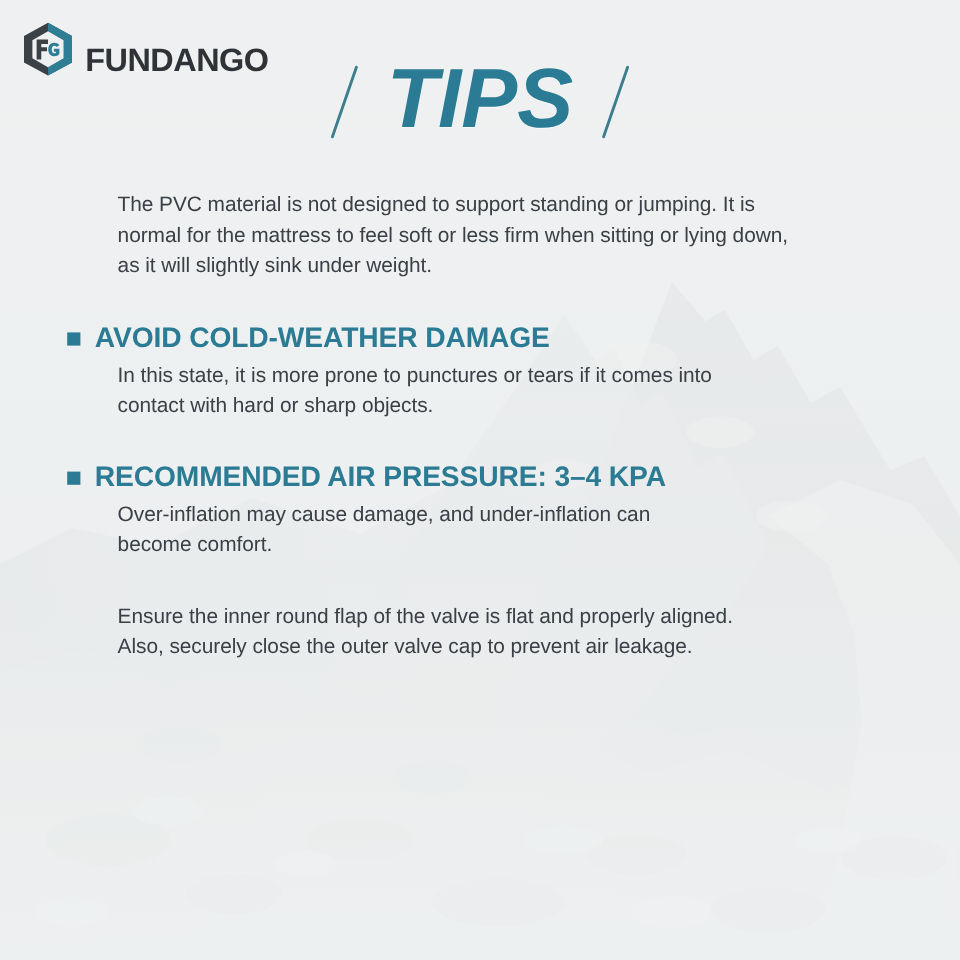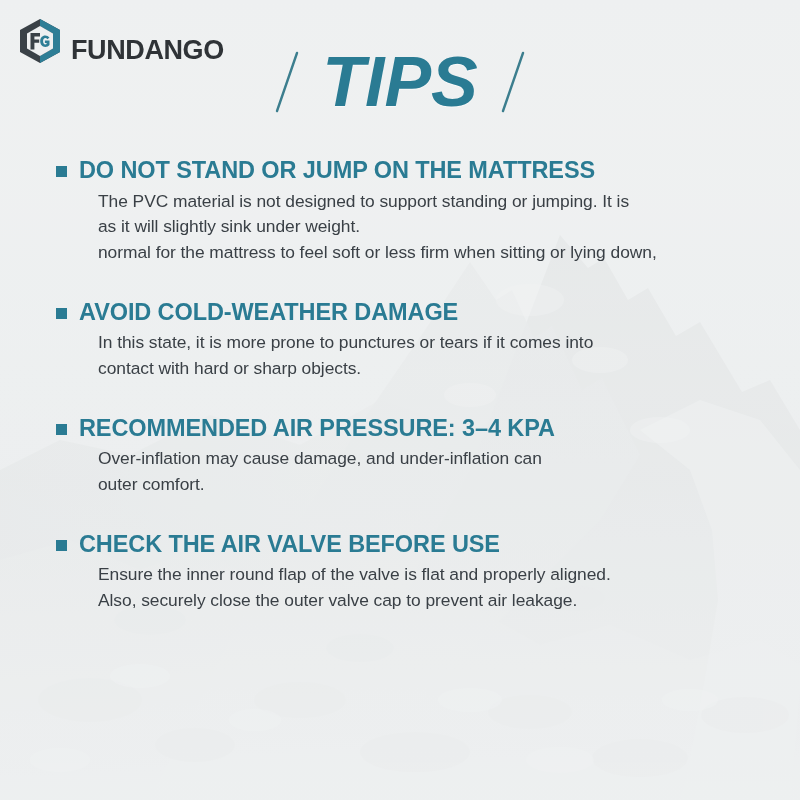--- a/index.html
+++ b/index.html
@@ -43,7 +43,7 @@
   
   #title-row{
     position:absolute;left:0;right:0;top:47px;
-    display:flex;align-items:center;justify-content:center;
+    display:flex;align-items:flex-end;justify-content:center;
     gap:22px;
     z-index:5;
   }

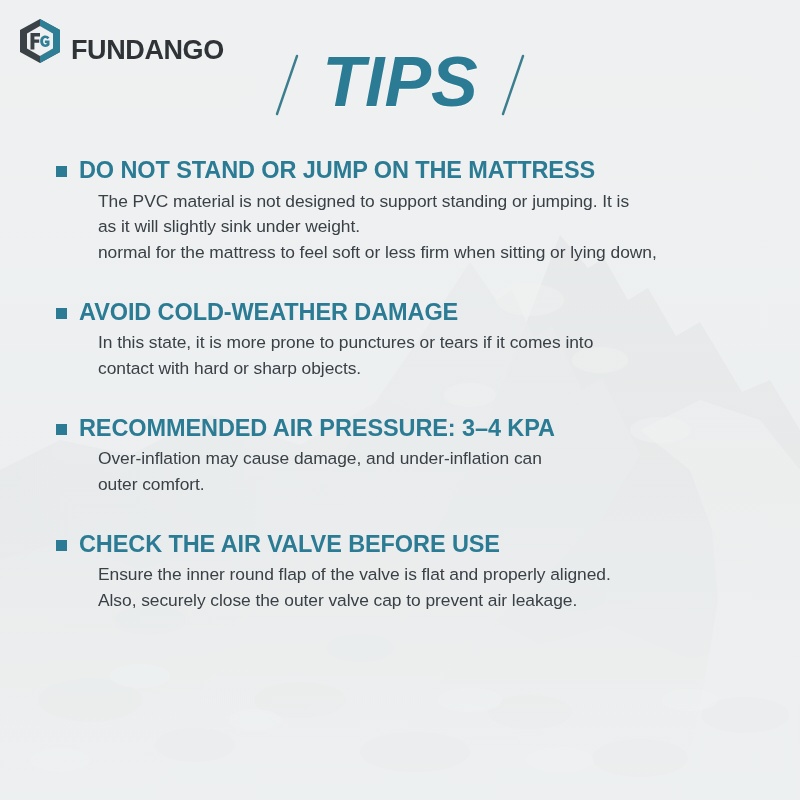--- a/index.html
+++ b/index.html
@@ -209,10 +209,6 @@
   <div id="tips-list">
 
     <div class="tip">
-      <div class="tip-head">
-        <span class="bullet"></span>
-        <span class="tip-title">DO NOT STAND OR JUMP ON THE MATTRESS</span>
-      </div>
       <div class="tip-body">
         <span class="ln">The PVC material is not designed to support standing or jumping. It is</span>
         <span class="ln">as it will slightly sink under weight.</span>

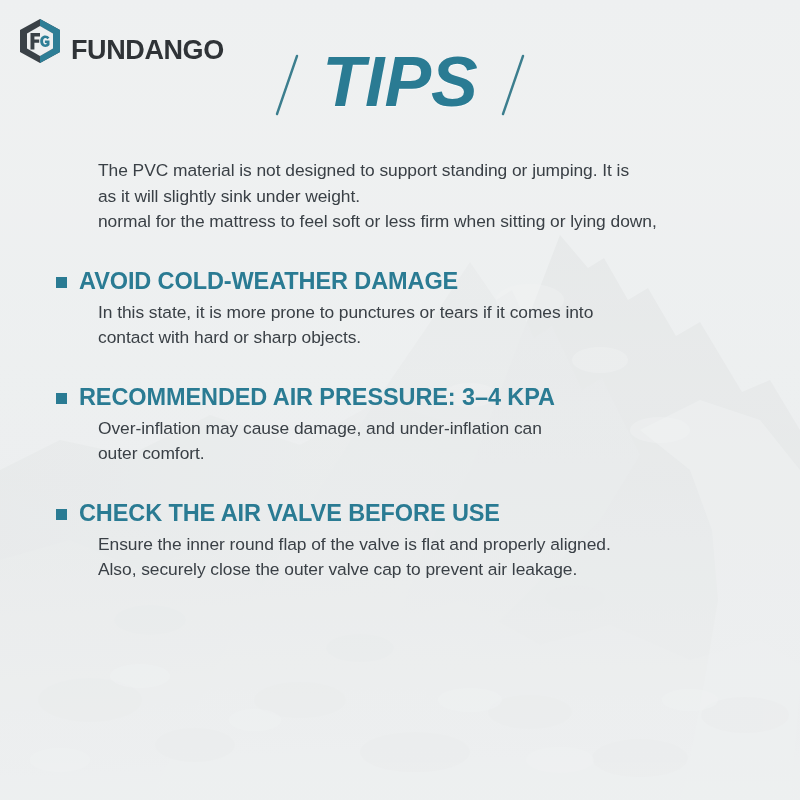--- a/index.html
+++ b/index.html
@@ -211,8 +211,8 @@
     <div class="tip">
       <div class="tip-body">
         <span class="ln">The PVC material is not designed to support standing or jumping. It is</span>
+        <span class="ln">normal for the mattress to feel soft or less firm when sitting or lying down,</span>
         <span class="ln">as it will slightly sink under weight.</span>
-        <span class="ln">normal for the mattress to feel soft or less firm when sitting or lying down,</span>
       </div>
     </div>
 

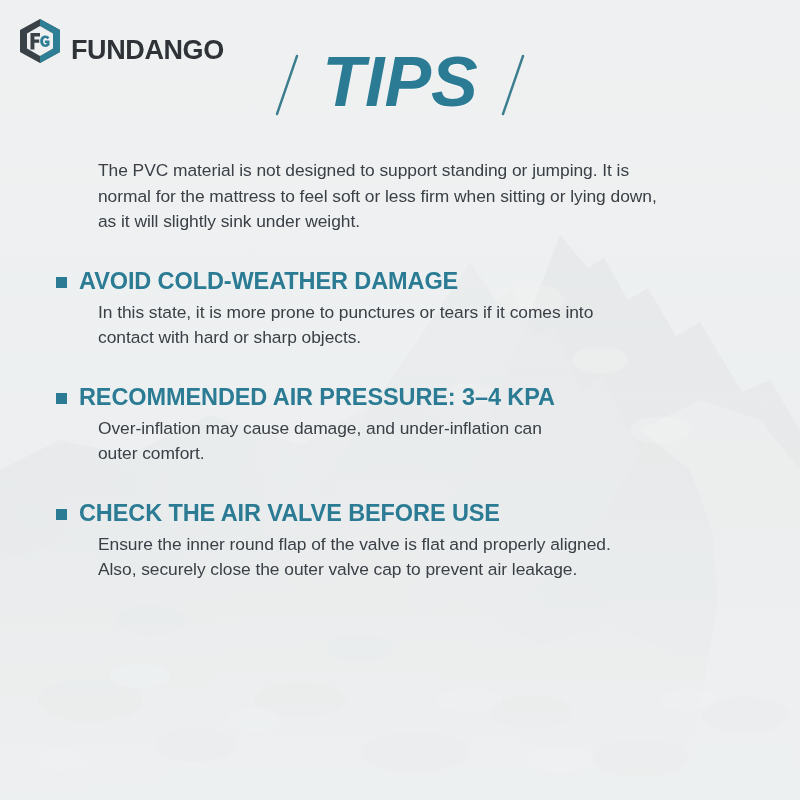--- a/index.html
+++ b/index.html
@@ -234,7 +234,7 @@
       </div>
       <div class="tip-body">
         <span class="ln">Over-inflation may cause damage, and under-inflation can</span>
-        <span class="ln">outer comfort.</span>
+        <span class="ln">become comfort.</span>
       </div>
     </div>
 

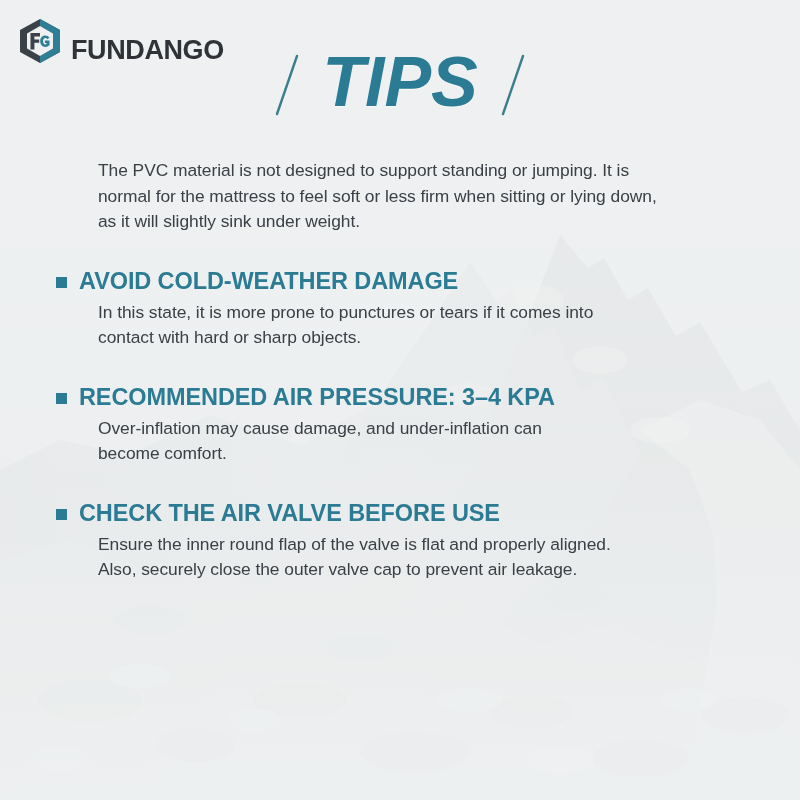--- a/index.html
+++ b/index.html
@@ -239,10 +239,6 @@
     </div>
 
     <div class="tip">
-      <div class="tip-head">
-        <span class="bullet"></span>
-        <span class="tip-title">CHECK THE AIR VALVE BEFORE USE</span>
-      </div>
       <div class="tip-body">
         <span class="ln">Ensure the inner round flap of the valve is flat and properly aligned.</span>
         <span class="ln">Also, securely close the outer valve cap to prevent air leakage.</span>

